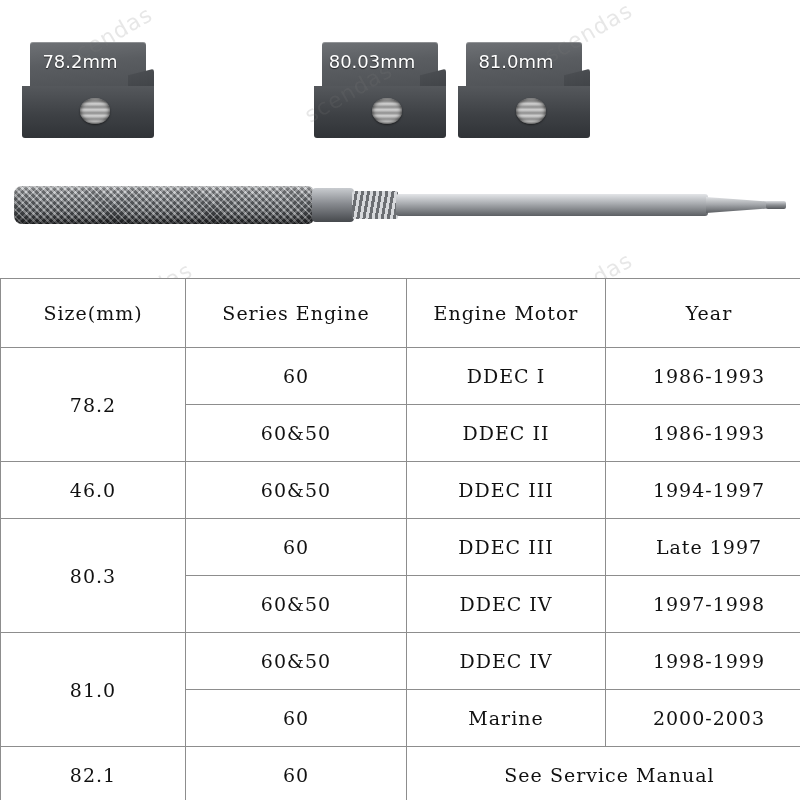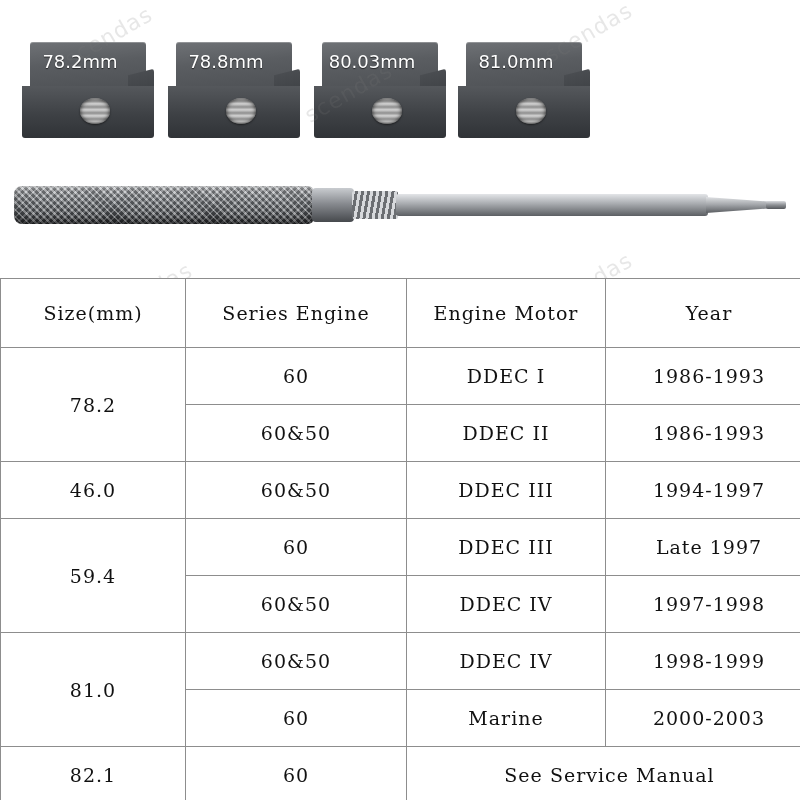--- a/index.html
+++ b/index.html
@@ -235,13 +235,6 @@
       <div class="blk-label">78.2mm</div>
     </div>
 
-    <div class="block" style="left:168px;">
-      <div class="blk-top"></div>
-      <div class="blk-side"></div>
-      <div class="blk-front"></div>
-      <div class="blk-hole"></div>
-      <div class="blk-label">78.8mm</div>
-    </div>
 
     <div class="block" style="left:314px;">
       <div class="blk-top"></div>

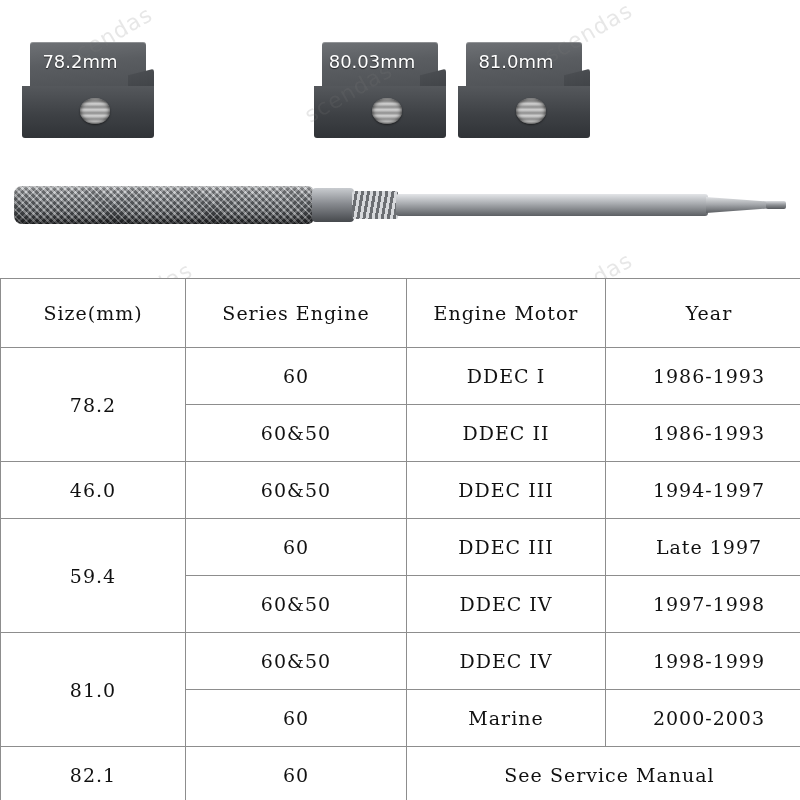--- a/index.html
+++ b/index.html
@@ -294,7 +294,7 @@
       <td>1994-1997</td>
     </tr>
     <tr>
-      <td class="size-cell" rowspan="2">59.4</td>
+      <td class="size-cell" rowspan="2">80.3</td>
       <td>60</td>
       <td>DDEC III</td>
       <td>Late 1997</td>

